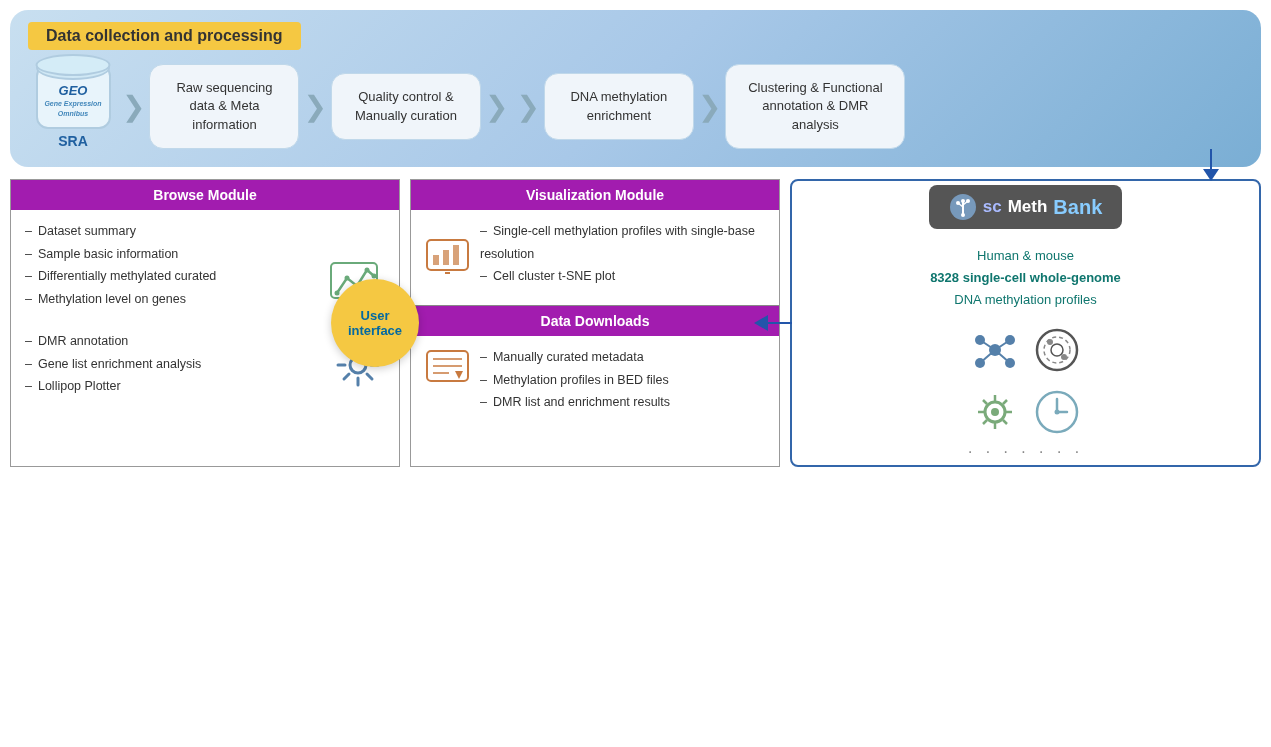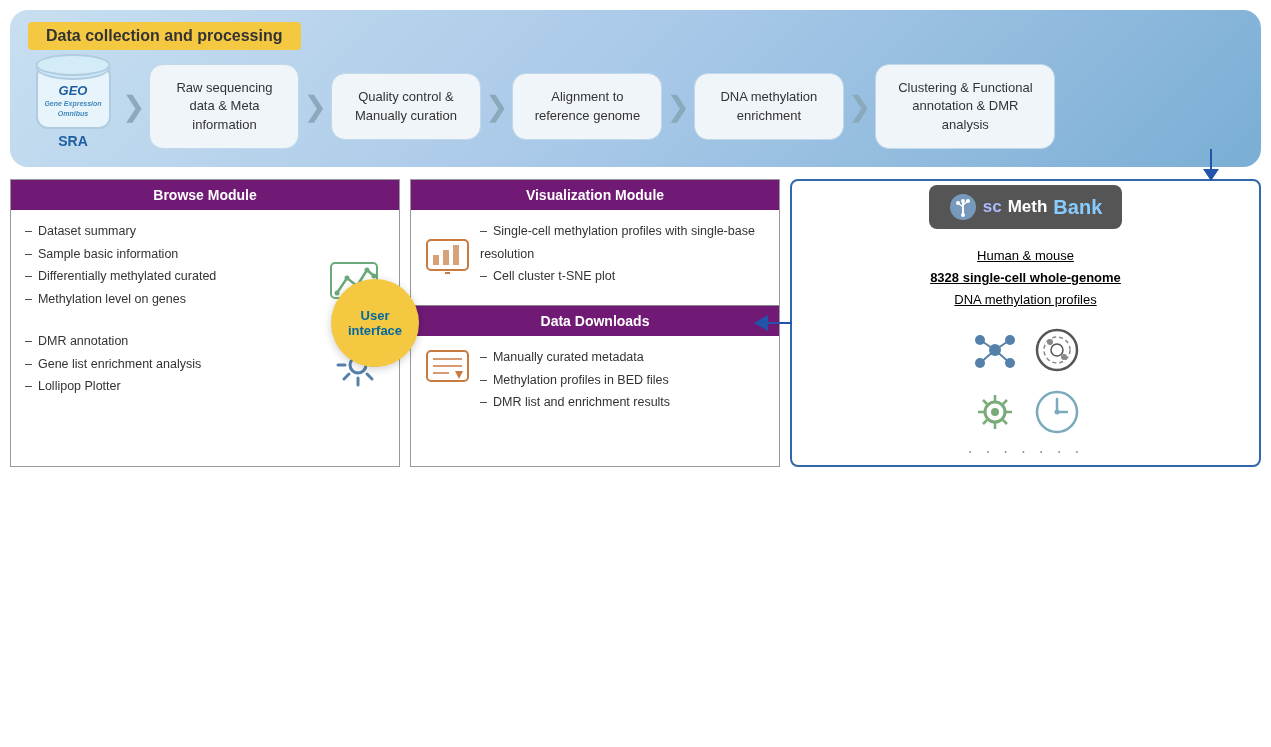--- a/index.html
+++ b/index.html
@@ -171,9 +171,6 @@
 
     <div class="pipe-arrow">❯</div>
 
-    <div class="pipe-box">
-      <span>Alignment to reference genome</span>
-    </div>
 
     <div class="pipe-arrow">❯</div>
 

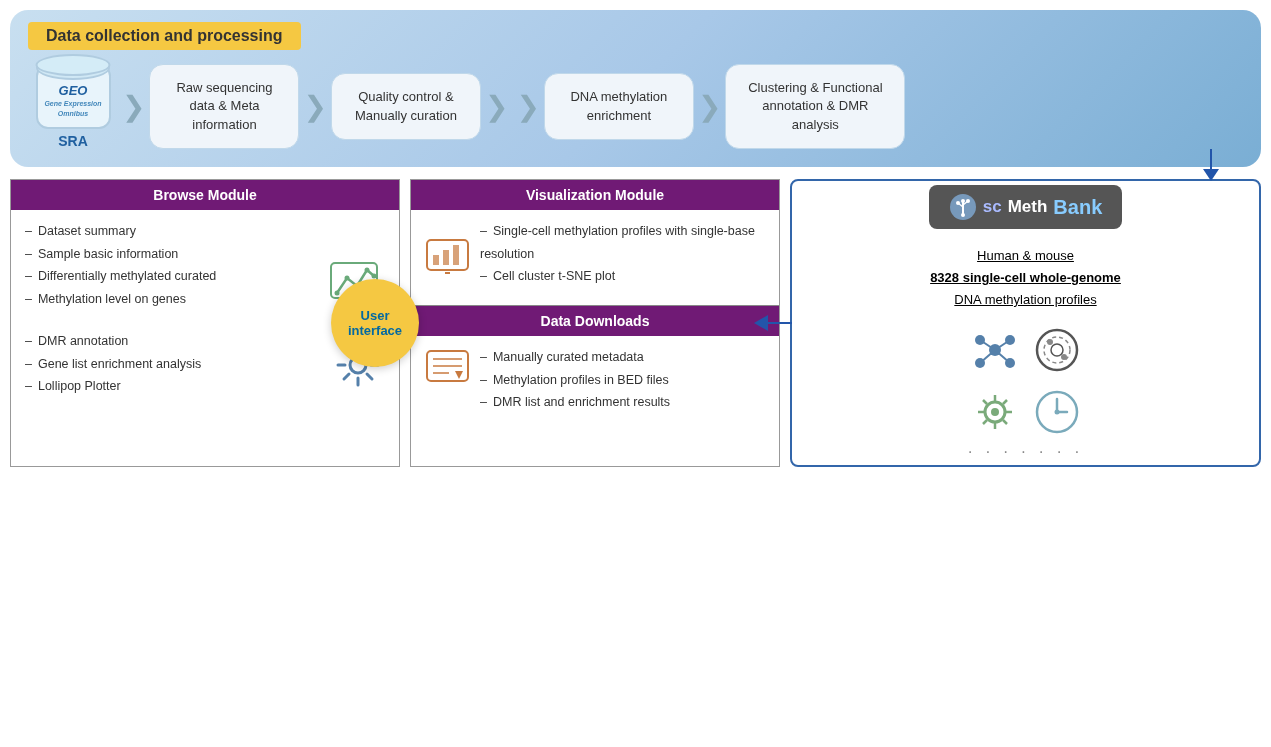--- a/index.html
+++ b/index.html
@@ -116,7 +116,7 @@
     }
 
     .module-header {
-      background: #701a75;
+      background: #a21caf;
       color: #fff;
       font-weight: bold;
       font-size: 14px;

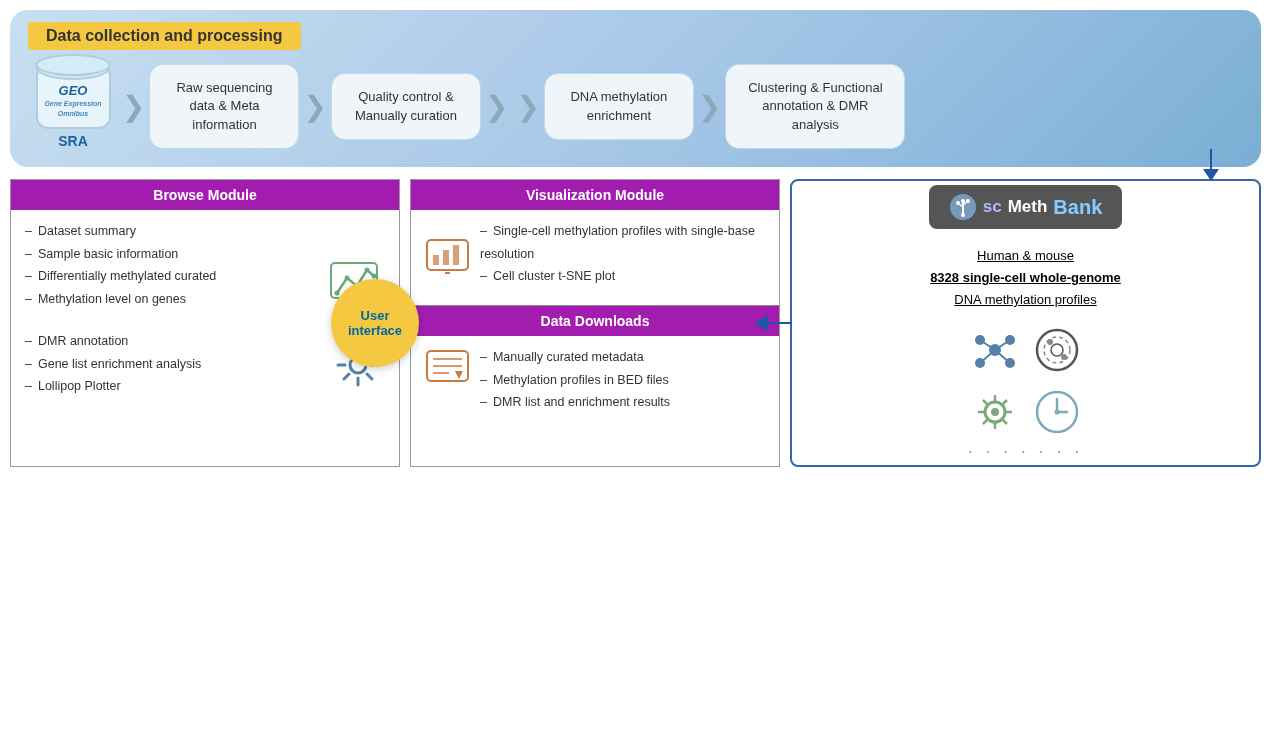--- a/index.html
+++ b/index.html
@@ -321,7 +321,7 @@
         <span style="color:#88ccff;font-size:20px;font-weight:bold;">Bank</span>
     </div>
 
-    <div style="text-align:center;color:#000000;font-size:13px;line-height:1.7;text-decoration:underline;">
+    <div style="text-align:center;color:#0f766e;font-size:13px;line-height:1.7;">
       Human &amp; mouse<br>
       <strong>8328 single-cell whole-genome</strong><br>
       DNA methylation profiles

